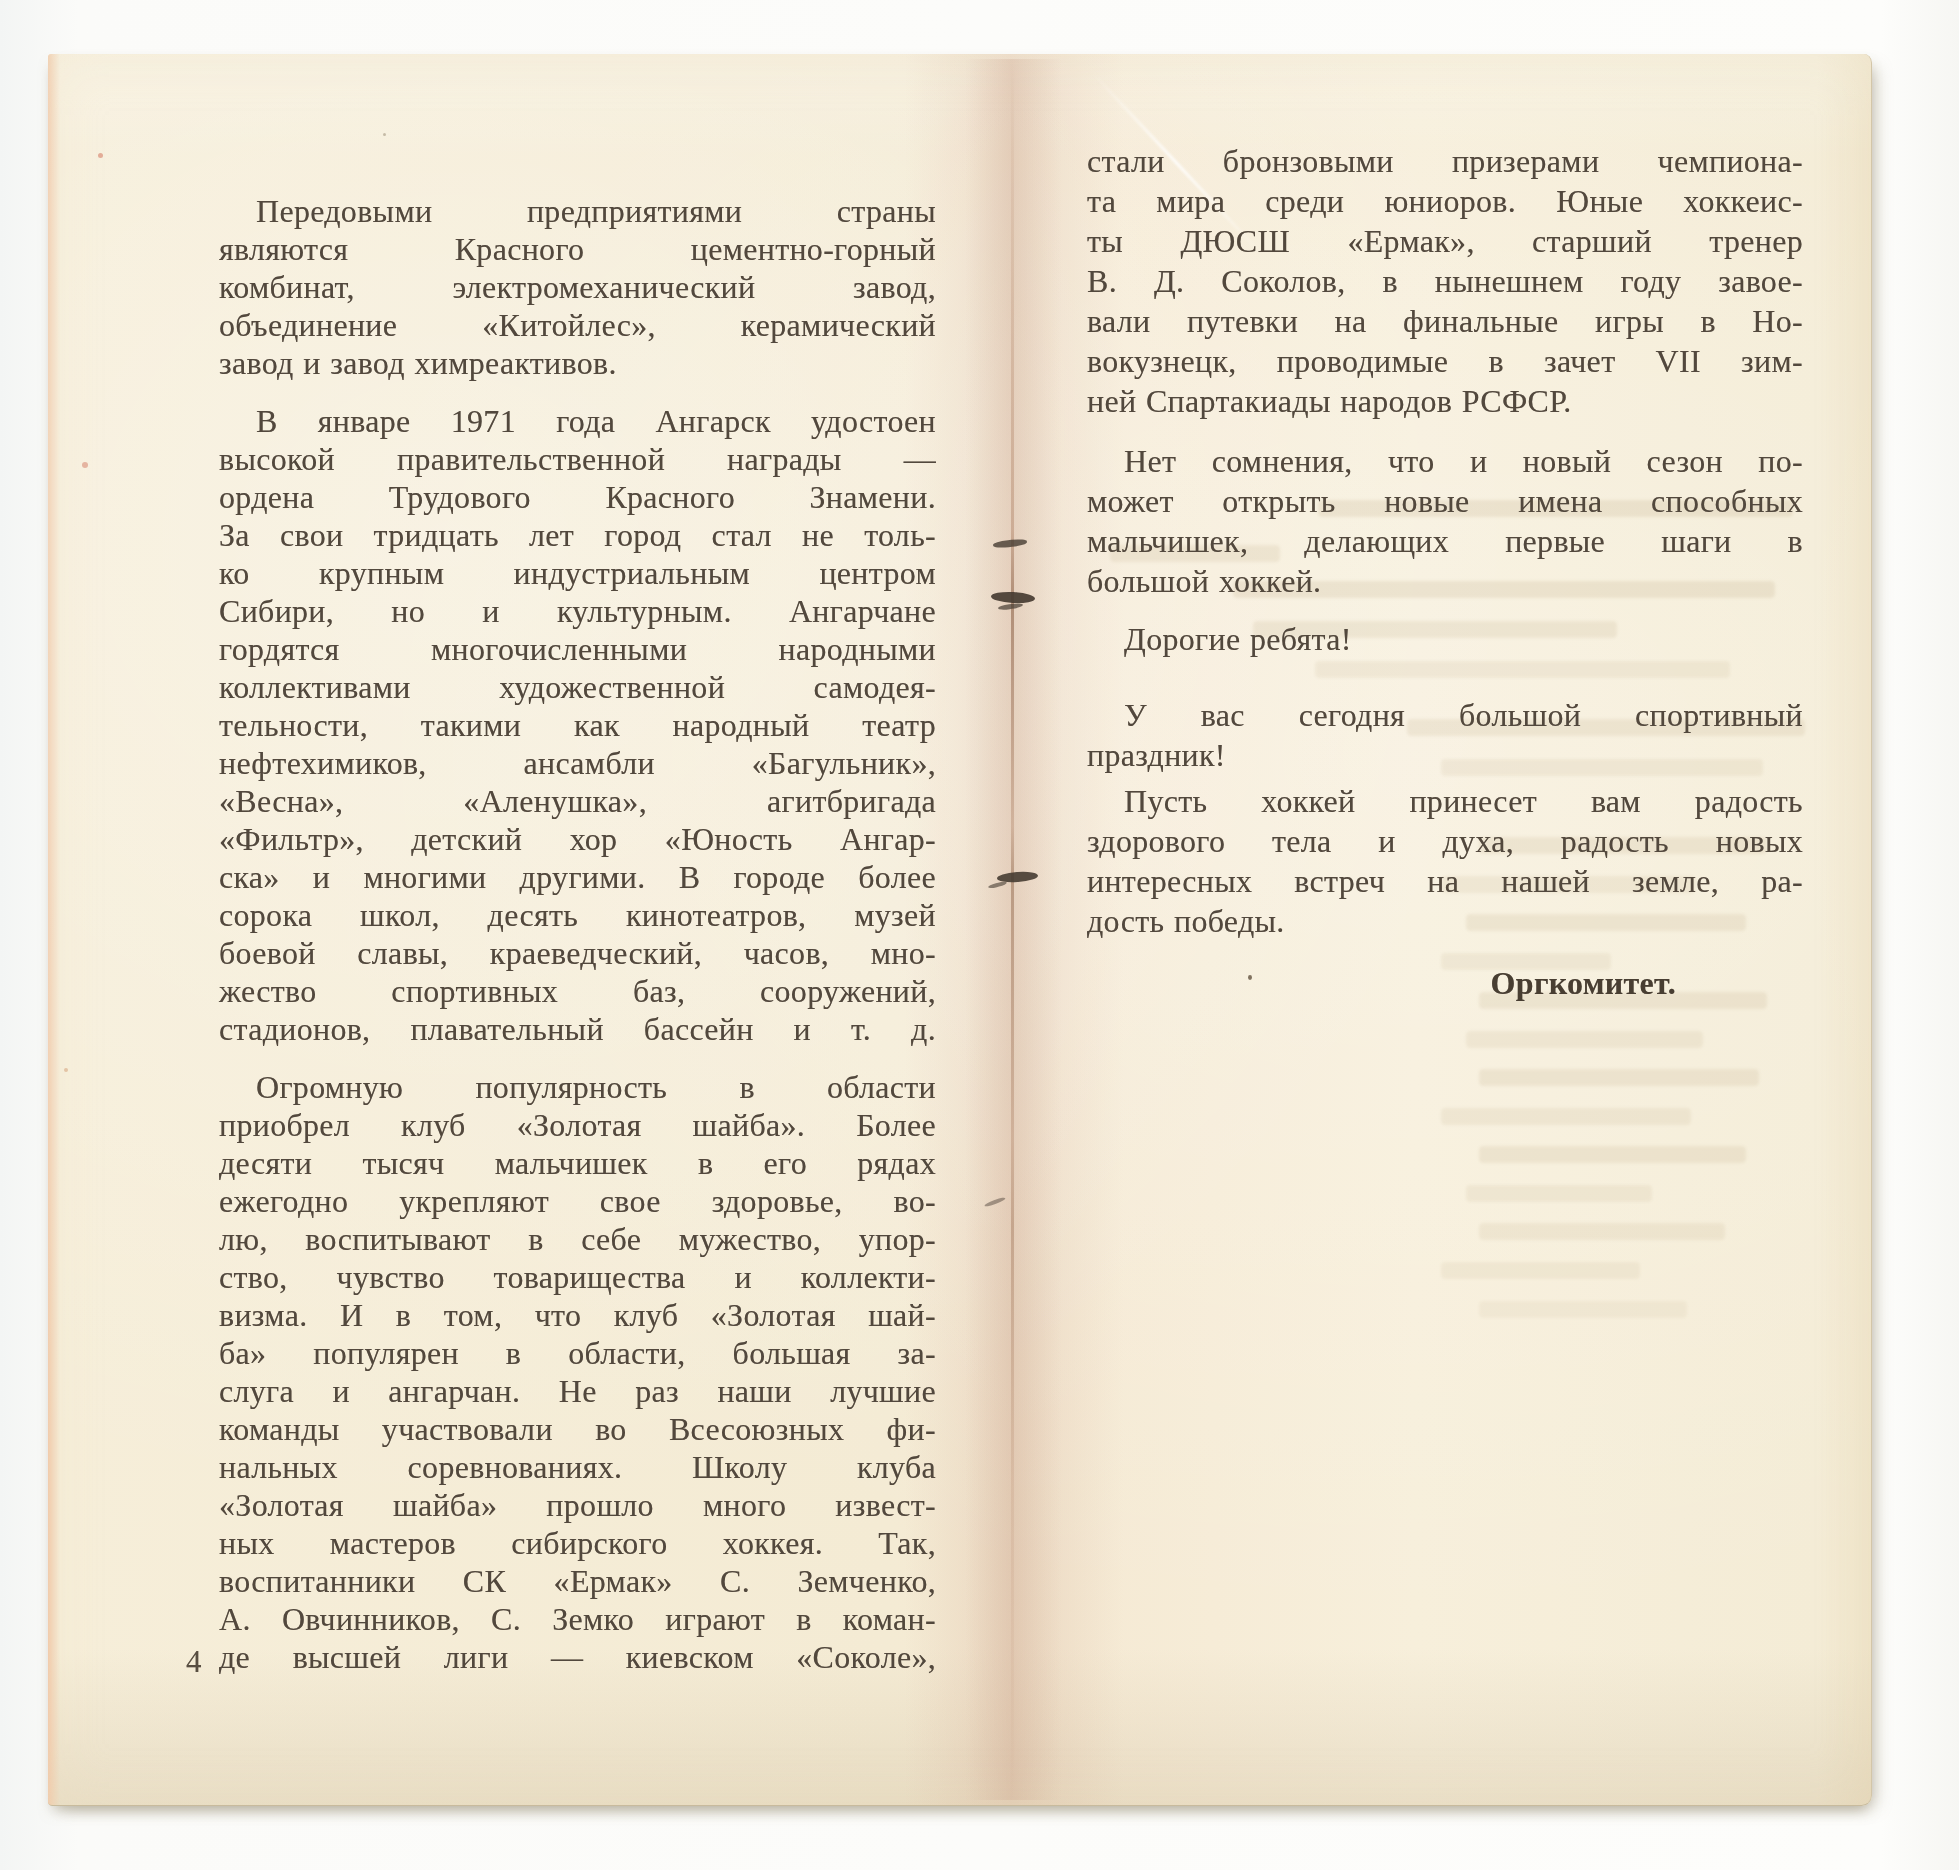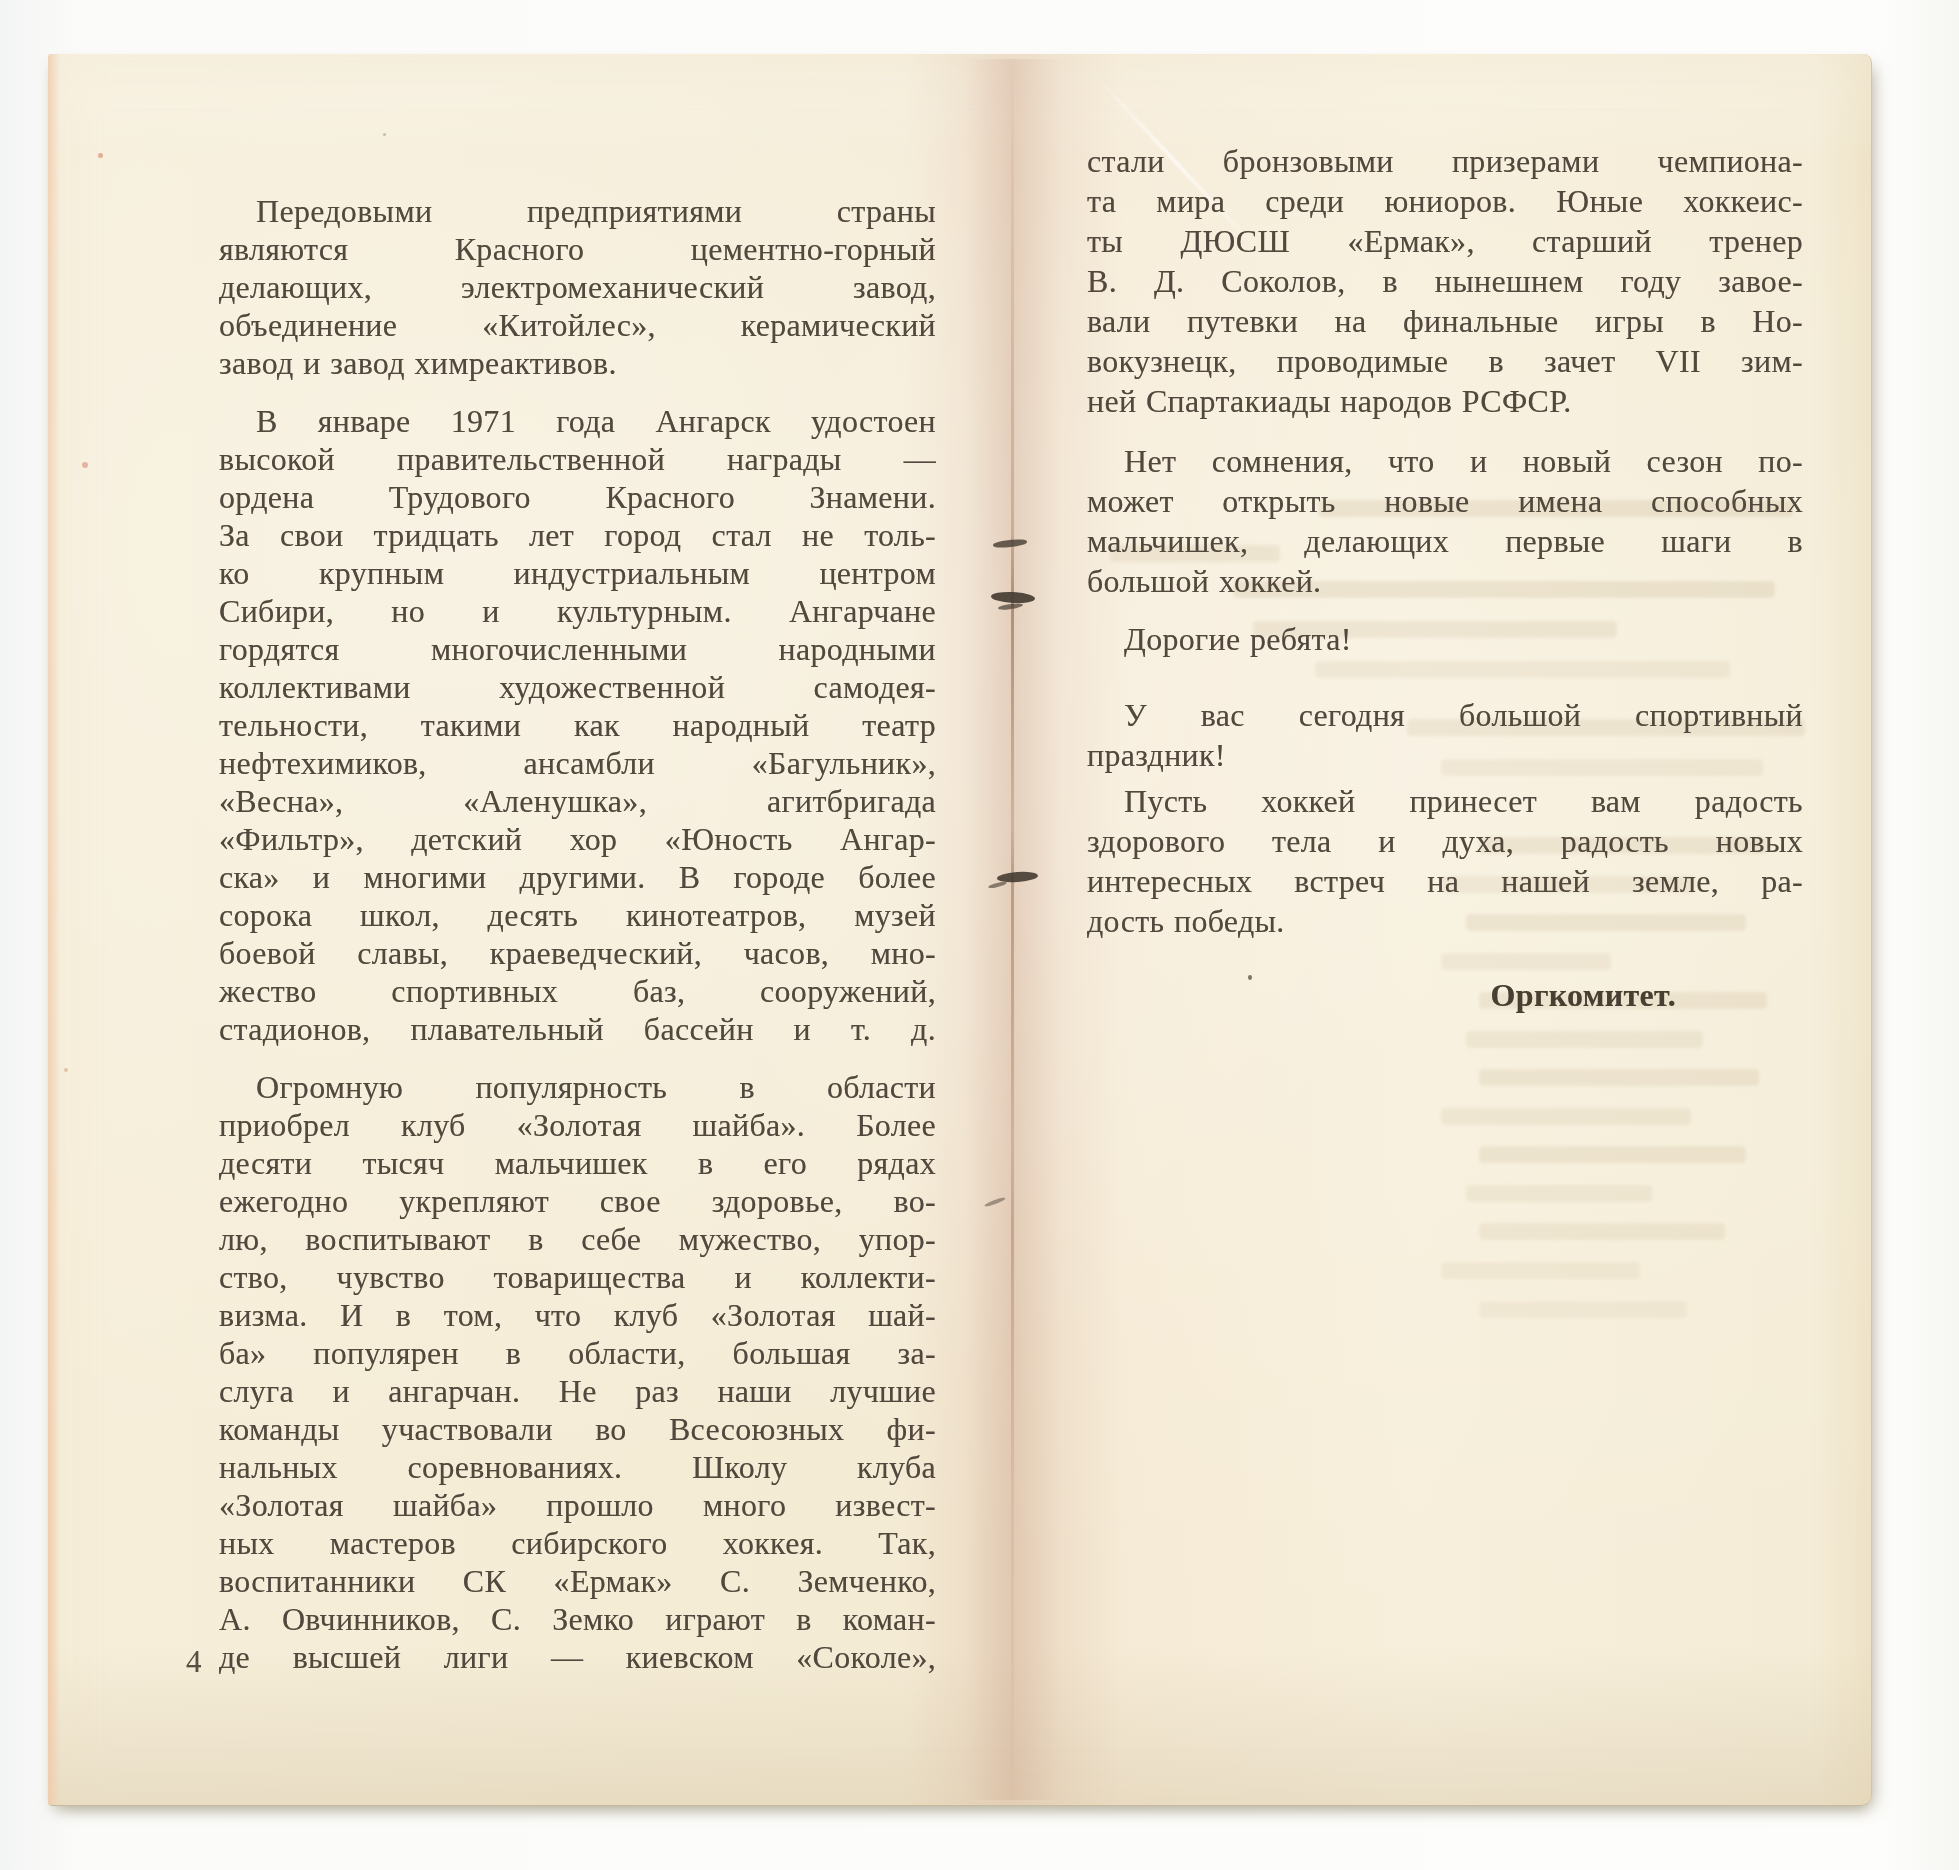--- a/index.html
+++ b/index.html
@@ -113,7 +113,7 @@
 <div class="col col-left">
     <div class="line ind">Передовыми  предприятиями  страны</div>
     <div class="line">являются Красного цементно-горный</div>
-    <div class="line">делающих, электромеханический завод,</div>
+    <div class="line">комбинат, электромеханический завод,</div>
     <div class="line">объединение «Китойлес», керамический</div>
     <div class="line last">завод и завод химреактивов.</div>
     <div class="line ind">В январе 1971 года Ангарск удостоен</div>

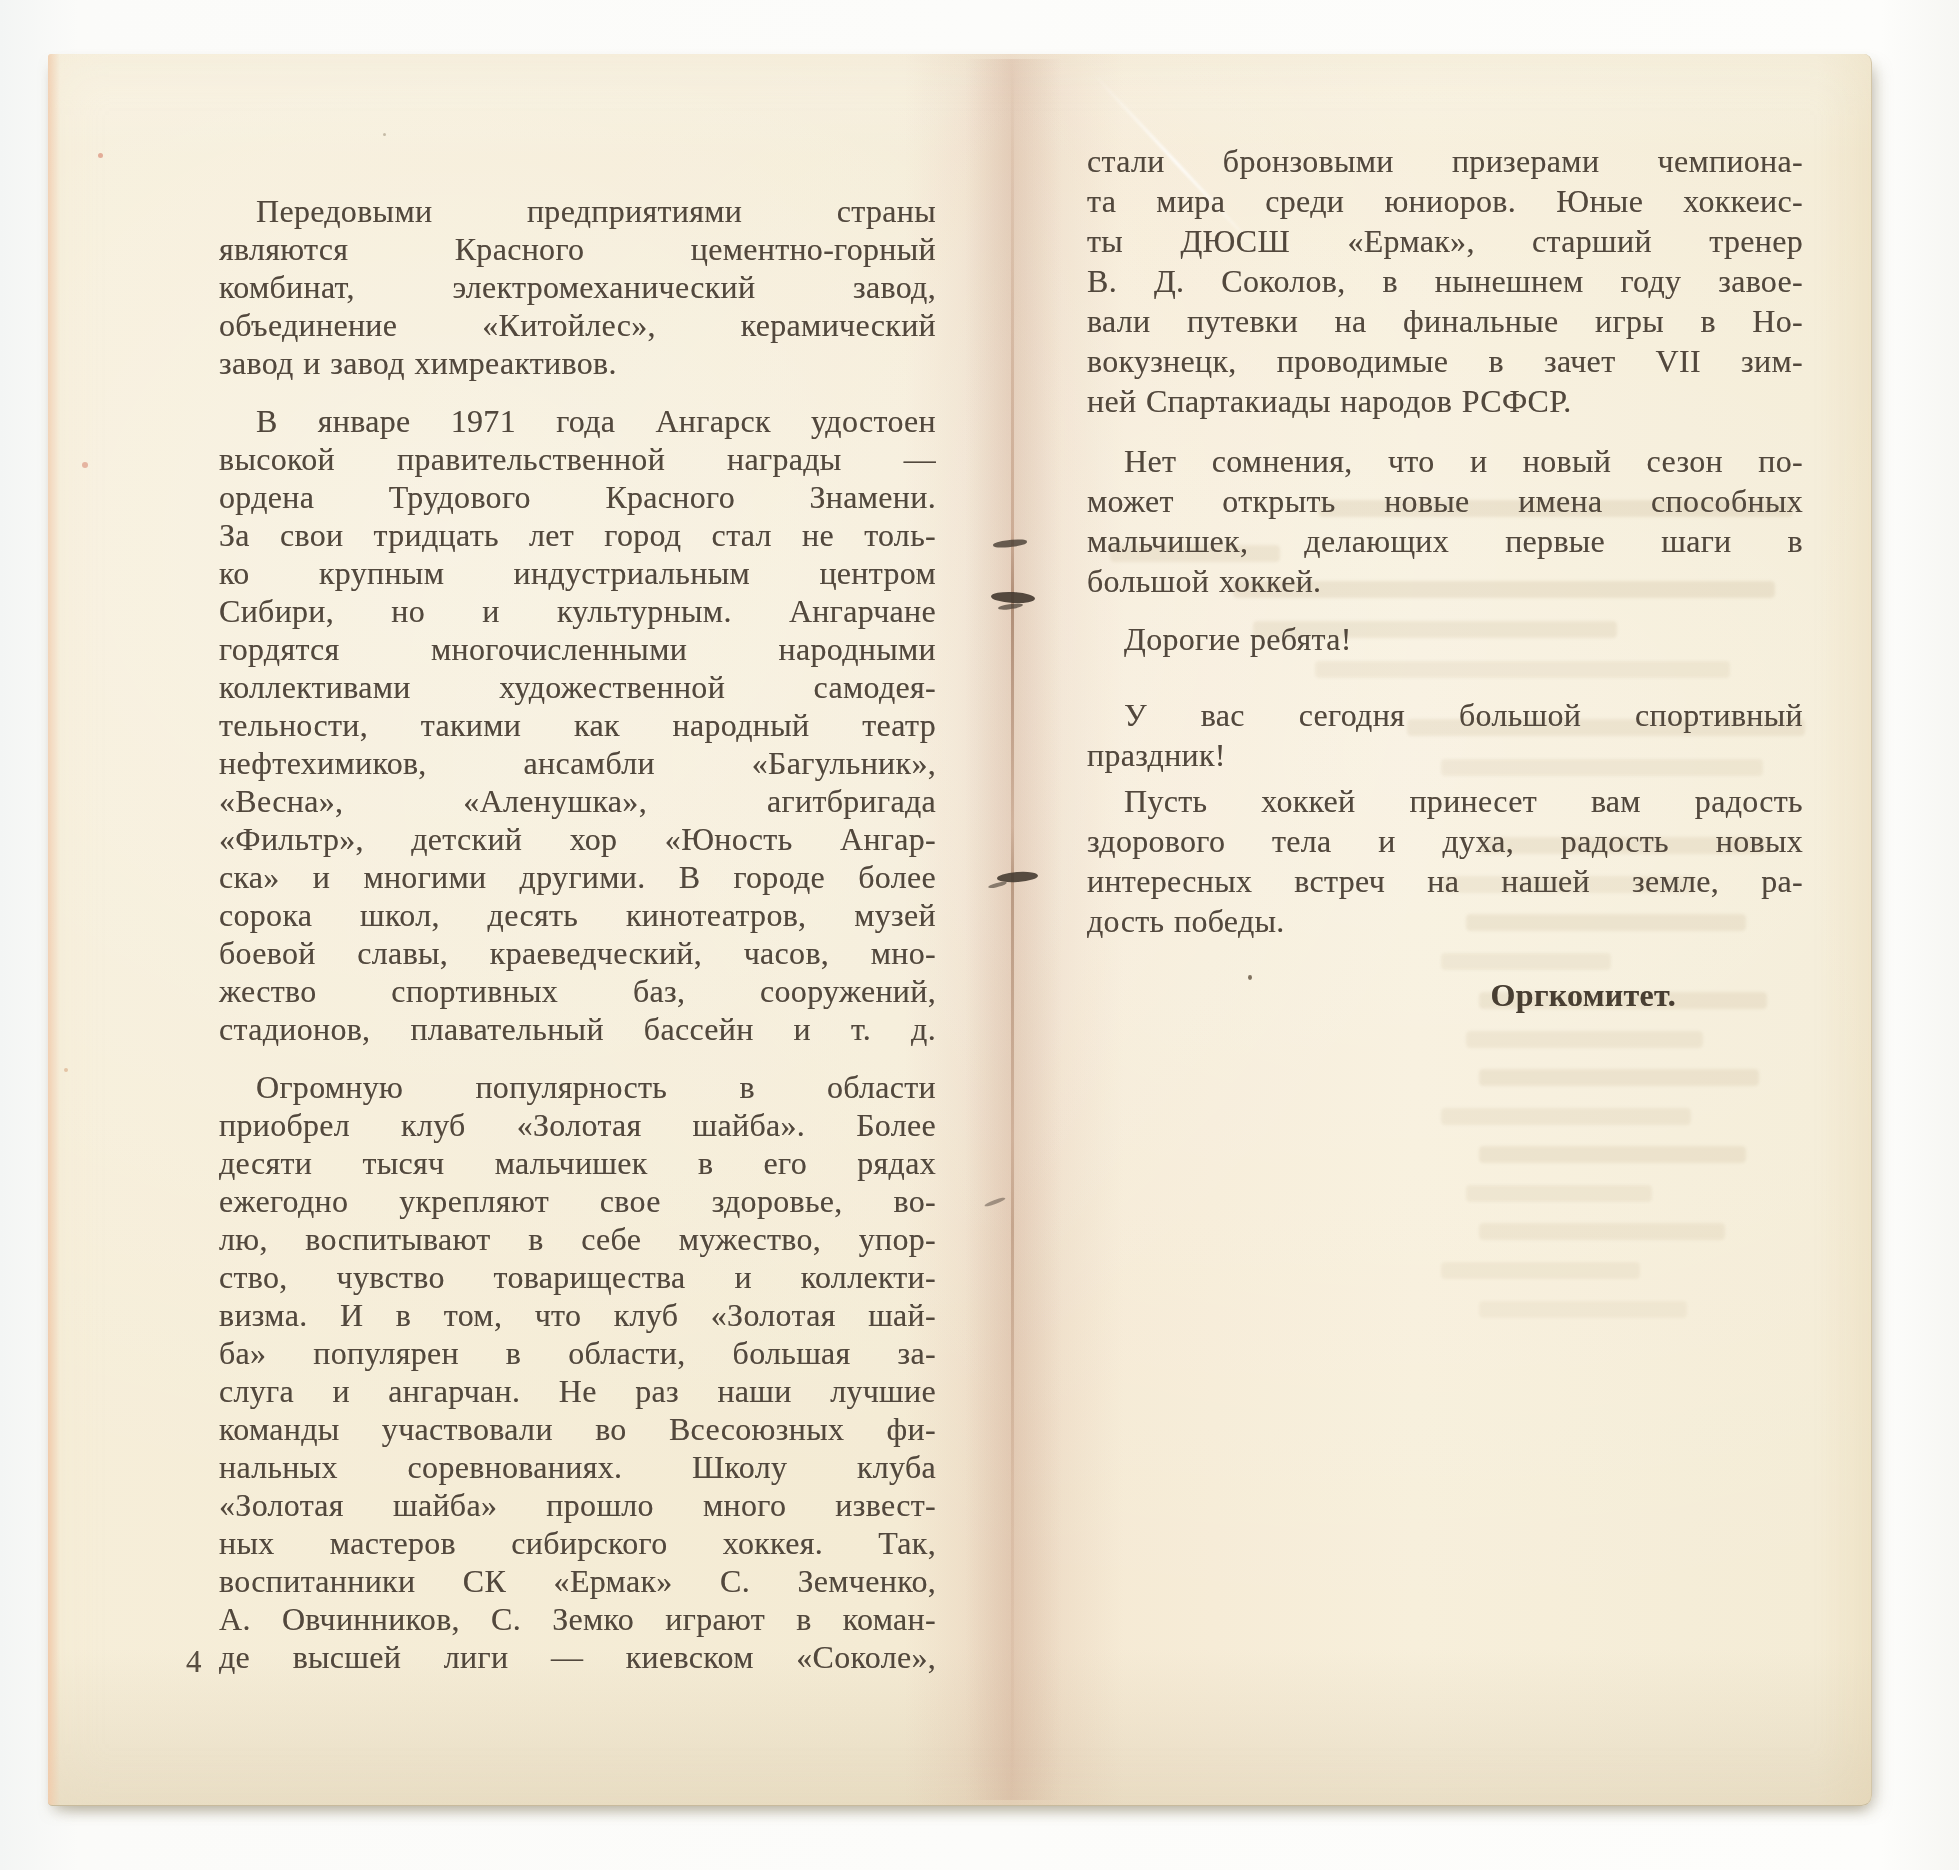--- a/index.html
+++ b/index.html
@@ -171,7 +171,7 @@
     <div class="line">здорового тела и духа, радость новых</div>
     <div class="line">интересных встреч на нашей земле, ра-</div>
     <div class="line last">дость победы.</div>
-    <div class="line last b a-right" style="margin-top: 34px;">Оргкомитет.</div>
+    <div class="line last b a-right" style="margin-top: 22px;">Оргкомитет.</div>
   </div>
 
 <div class="gutter-band"></div>

